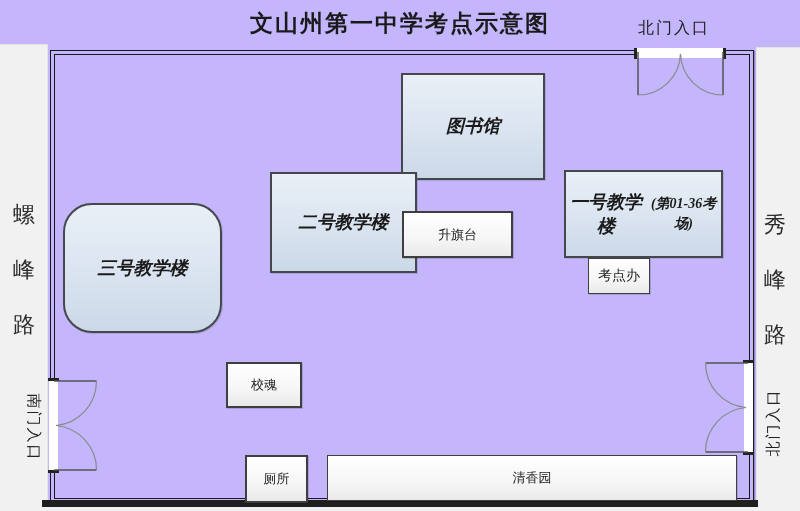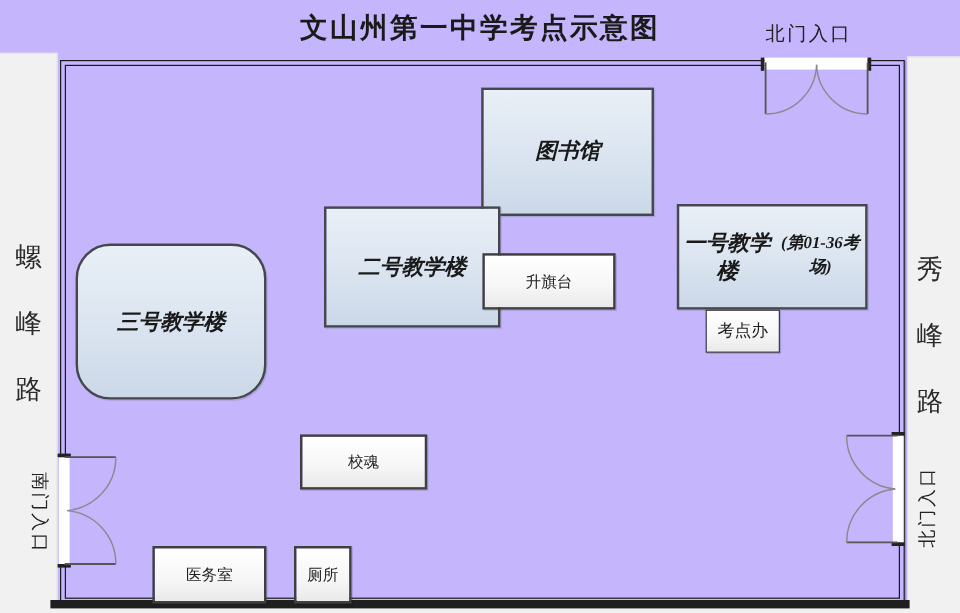--- a/index.html
+++ b/index.html
@@ -67,7 +67,7 @@
   .b-teach1{left:564px;top:170px;width:159px;height:88px;}
   .b-flag{left:402px;top:211px;width:111px;height:47px;}
   .b-office{left:564px;top:258px;width:62px;height:36px;font-size:14px;margin-left:24px;}
-  .b-soul{left:226px;top:362px;width:106px;height:46px;margin-left:24px;}
+  .b-soul{left:226px;top:362px;width:76px;height:46px;}
   .b-medical{left:127px;top:455px;width:95px;height:48px;}
   .b-toilet{left:245px;top:455px;width:48px;height:48px;text-align:center;}
   .b-garden{left:327px;top:455px;width:410px;height:46px;}

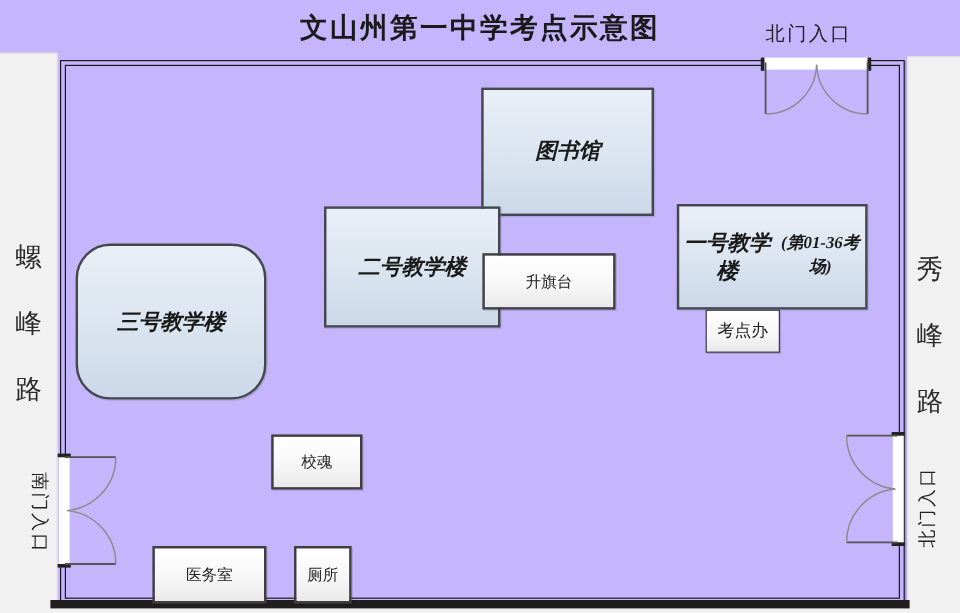--- a/index.html
+++ b/index.html
@@ -148,7 +148,6 @@
   <div class="abs wbox b-flag">升旗台</div>
   <div class="abs wbox thin b-office">考点办</div>
   <div class="abs wbox b-soul">校魂</div>
-  <div class="abs wbox b-medical">医务室</div>
   <div class="abs wbox b-toilet">厕所</div>
 
 </div>

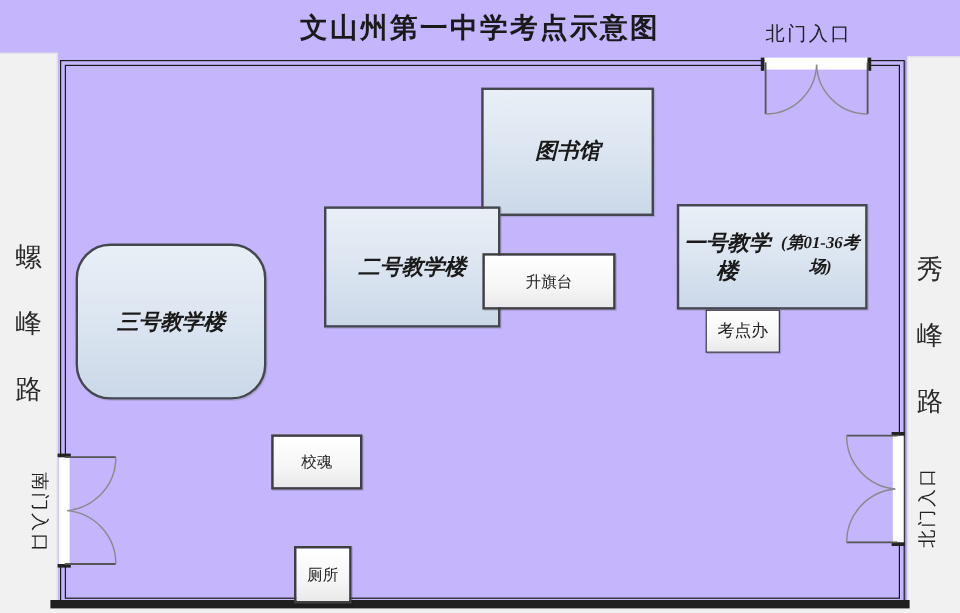--- a/index.html
+++ b/index.html
@@ -69,7 +69,7 @@
   .b-office{left:564px;top:258px;width:62px;height:36px;font-size:14px;margin-left:24px;}
   .b-soul{left:226px;top:362px;width:76px;height:46px;}
   .b-medical{left:127px;top:455px;width:95px;height:48px;}
-  .b-toilet{left:245px;top:455px;width:48px;height:48px;text-align:center;}
+  .b-toilet{left:245px;top:455px;width:63px;height:48px;text-align:center;}
   .b-garden{left:327px;top:455px;width:410px;height:46px;}
 </style>
 </head>

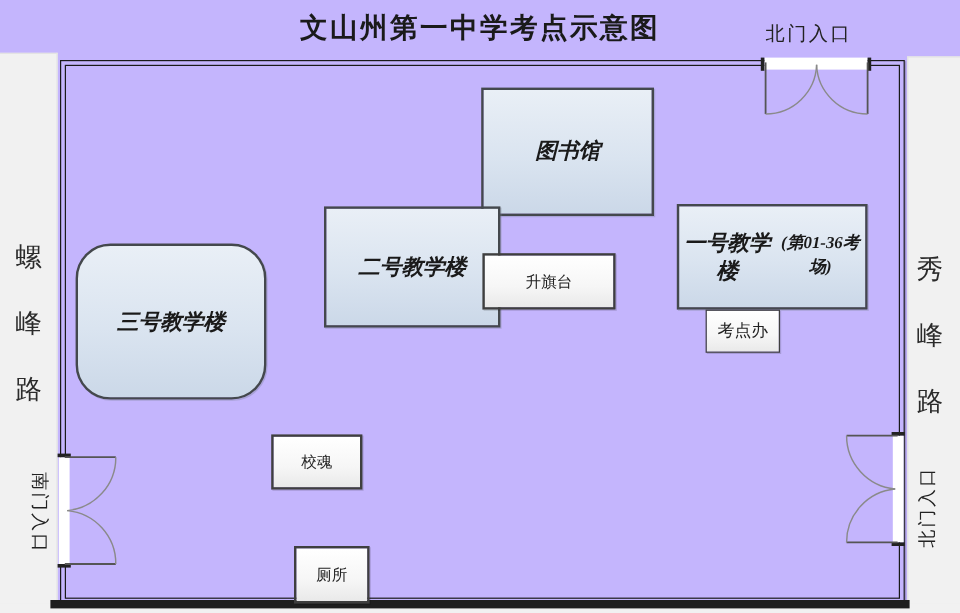--- a/index.html
+++ b/index.html
@@ -149,6 +149,7 @@
   <div class="abs wbox thin b-office">考点办</div>
   <div class="abs wbox b-soul">校魂</div>
   <div class="abs wbox b-toilet">厕所</div>
+  <div class="abs wbox thin b-garden">清香园</div>
 
 </div>
 

